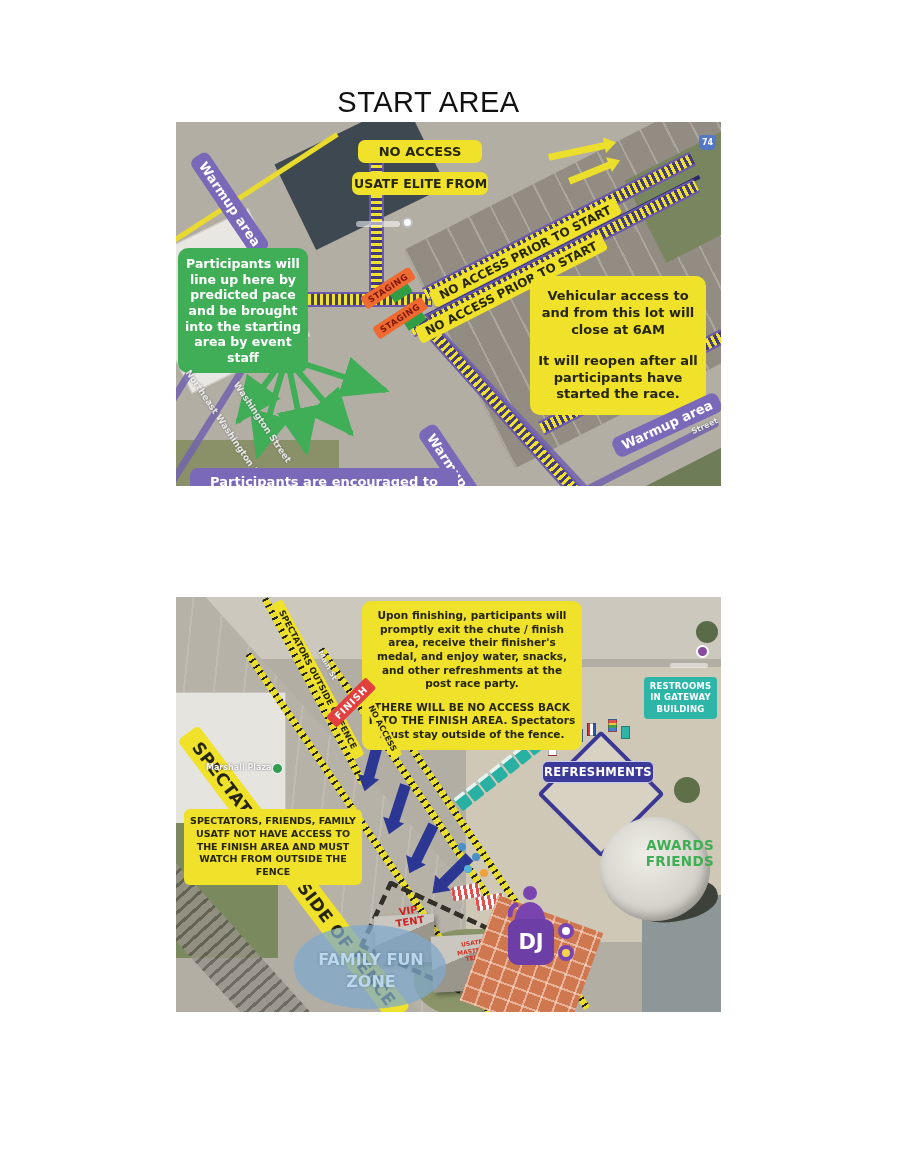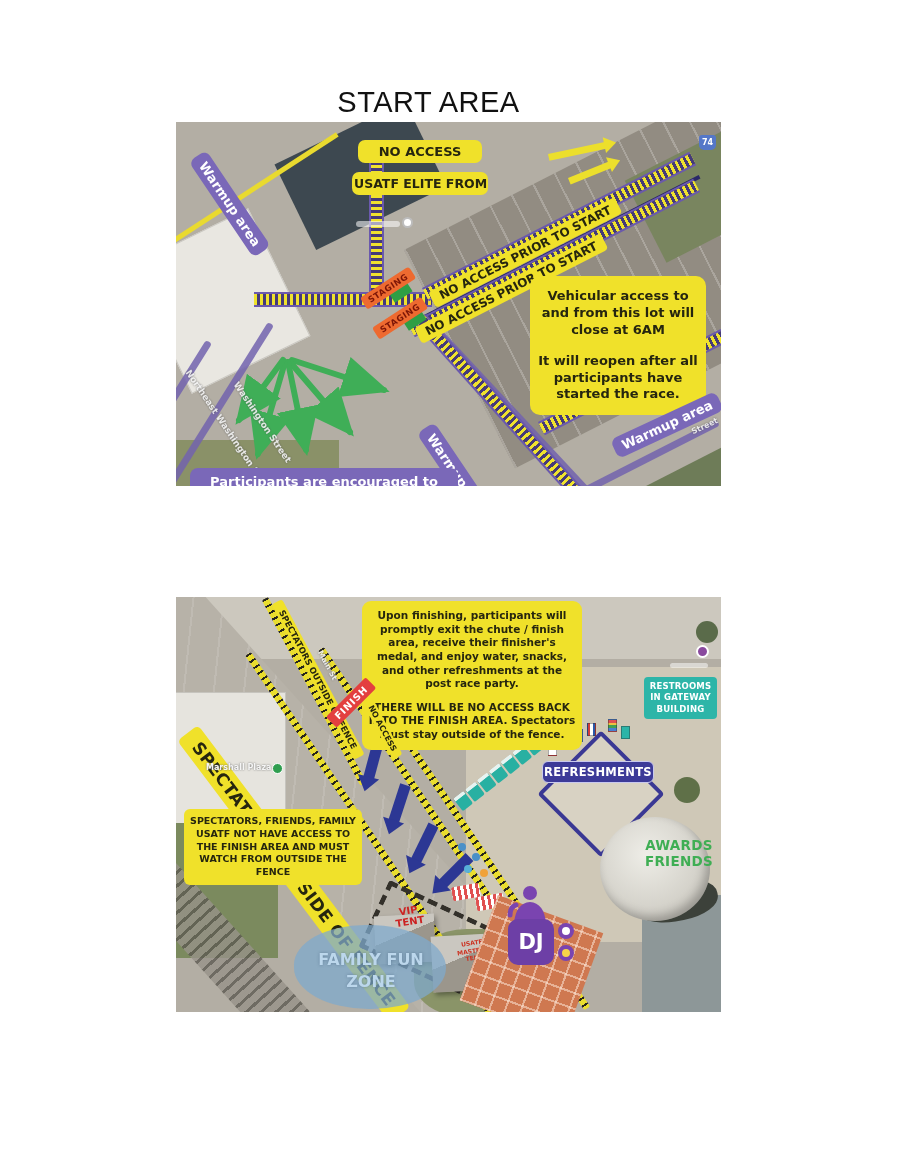--- a/index.html
+++ b/index.html
@@ -92,6 +92,7 @@
 
     <div class="band plab" style="left:30px; top:28px; padding:3px 9px; font-size:13px; transform:rotate(56deg);">Warmup area</div>
 
+    <div style="left:2px; top:126px; width:130px; background:#3fae57; border-radius:10px; color:#fff; font-size:12.5px; font-weight:600; text-align:center; padding:8px 4px; line-height:1.25;">Participants will line up here by predicted pace and be brought into the starting area by event staff</div>
 
     <svg style="left:58px; top:232px; overflow:visible;" width="170" height="115" viewBox="0 0 170 115">
       <defs>

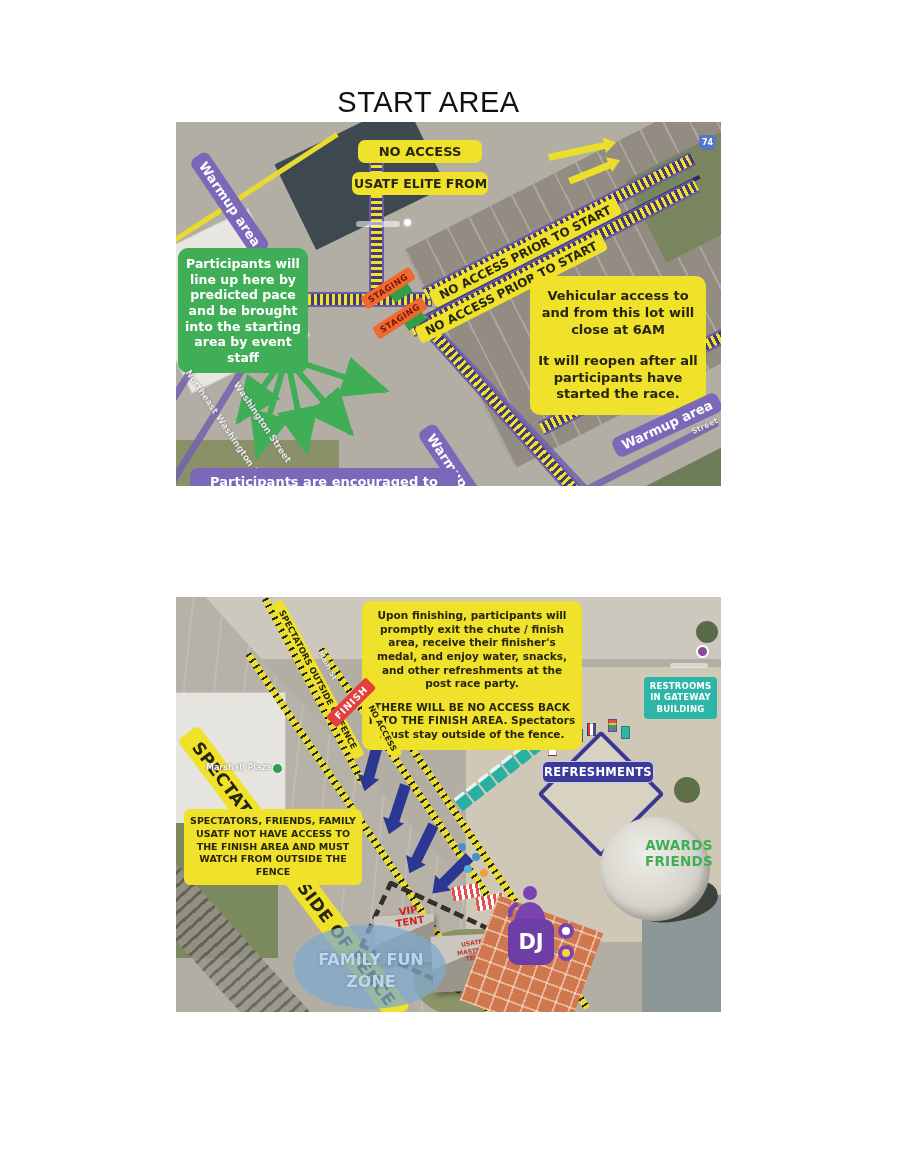--- a/index.html
+++ b/index.html
@@ -207,7 +207,7 @@
 
     <div style="left:458px; top:282px; width:84px; height:42px; background:#3c413a; border-radius:50% 50% 45% 45%; transform:rotate(-10deg);"></div>
     <div style="left:424px; top:220px; width:110px; height:104px; border-radius:50%; background:radial-gradient(circle at 42% 36%, #eeede7, #c2bfb6); box-shadow:inset -4px -5px 10px rgba(0,0,0,.25);"></div>
-    <div style="left:456px; top:240px; width:94px; text-align:center; color:#3fae54; font-size:13.5px; font-weight:800; line-height:1.2; letter-spacing:.3px;">
+    <div style="left:444px; top:240px; width:94px; text-align:right; color:#3fae54; font-size:13.5px; font-weight:800; line-height:1.2; letter-spacing:.3px;">
       <div style="position:static;">AWARDS</div>
       <div style="position:static;">FRIENDS</div>
     </div>

